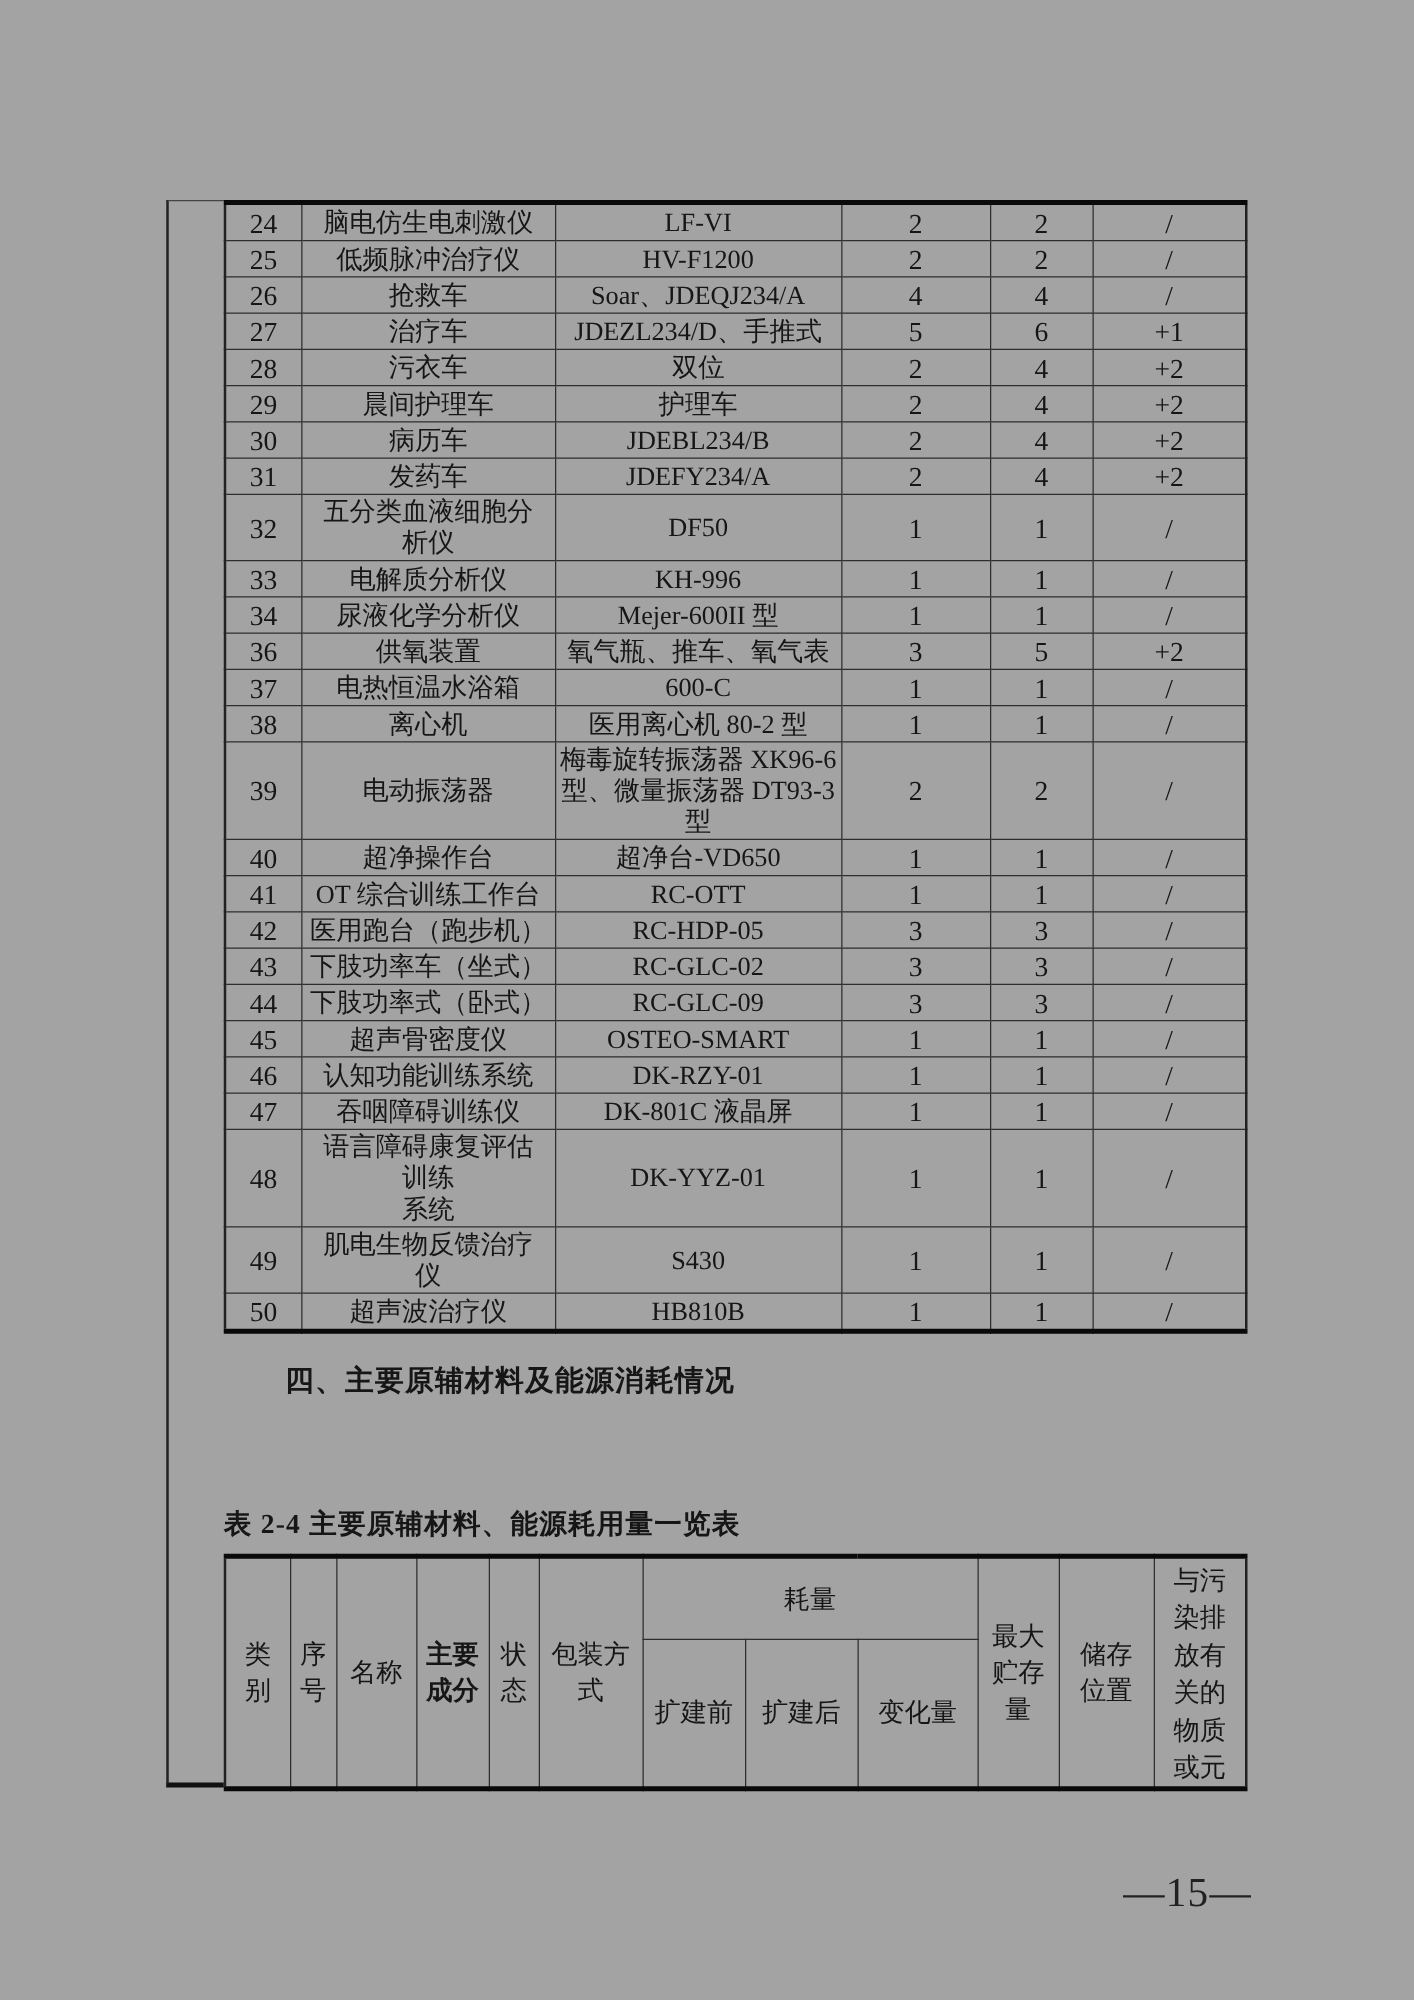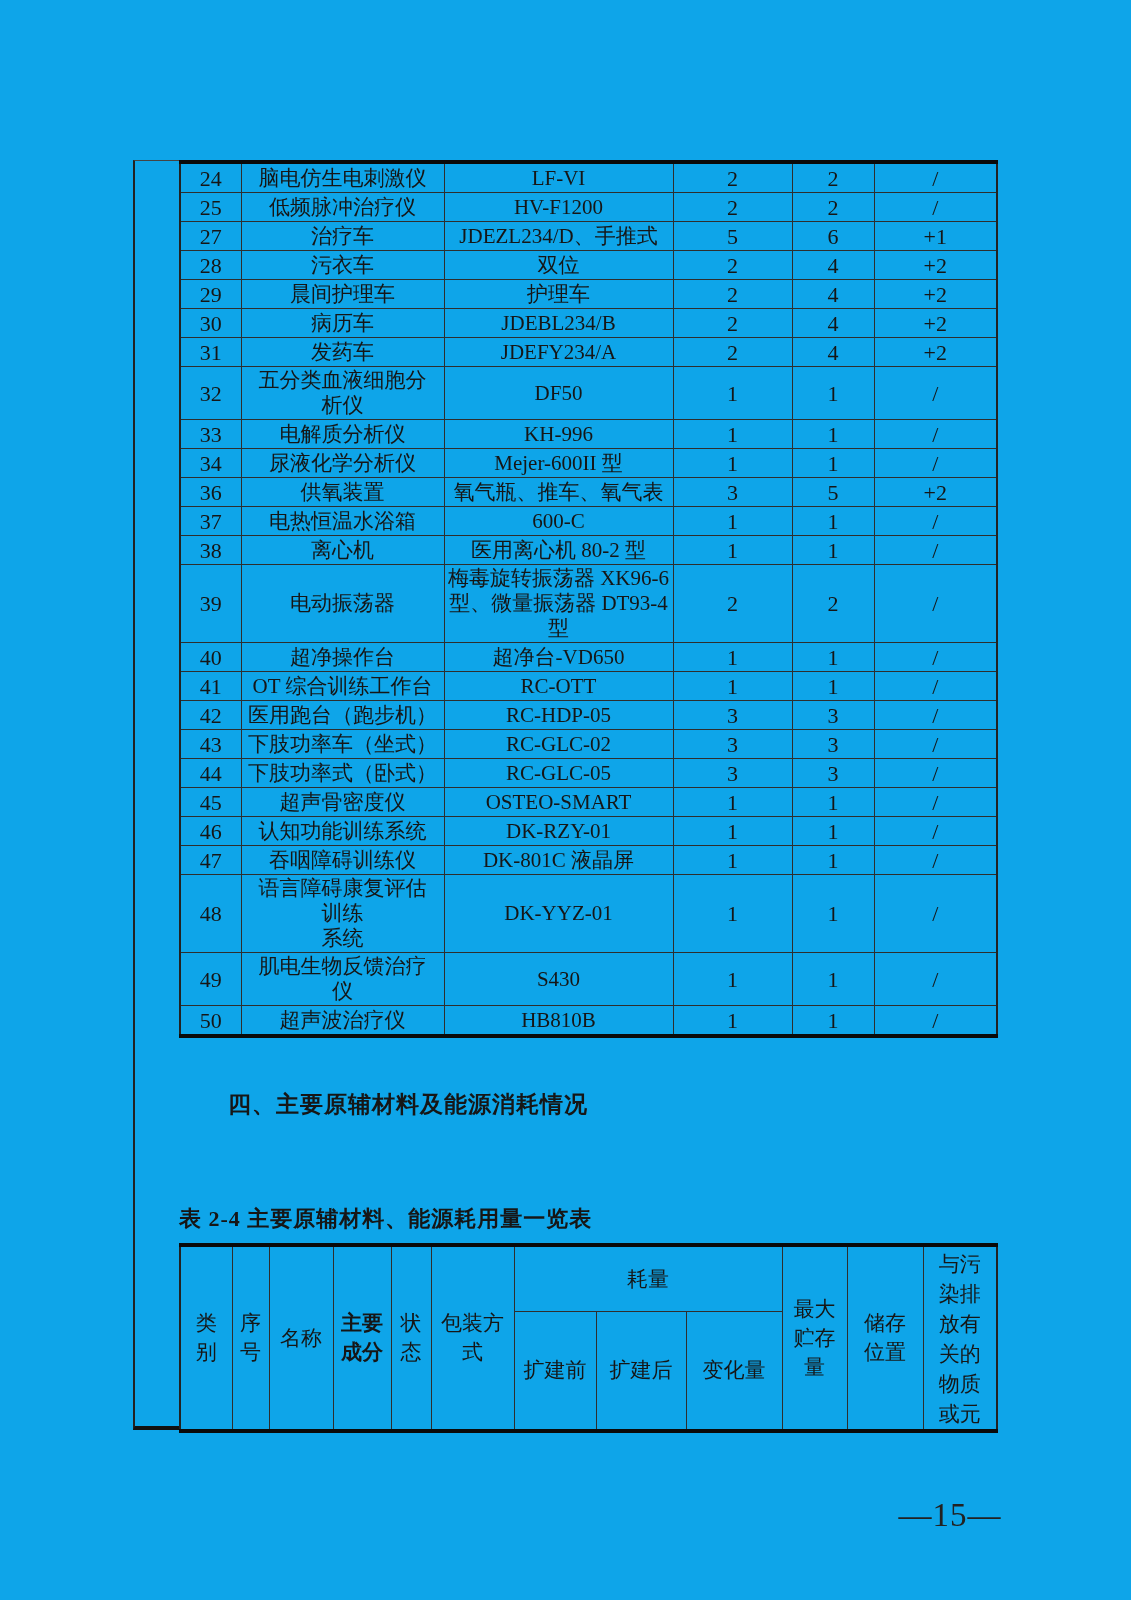--- a/index.html
+++ b/index.html
@@ -11,7 +11,7 @@
     position:relative;
     overflow:hidden;
   }
-  .page{position:absolute;left:0;top:0;width:1131px;height:1600px;background:#0ea5e9;}
+  .page{position:absolute;left:0;top:0;width:1131px;height:1600px;background:#a3a3a3;}
 
   
   .margin-col{

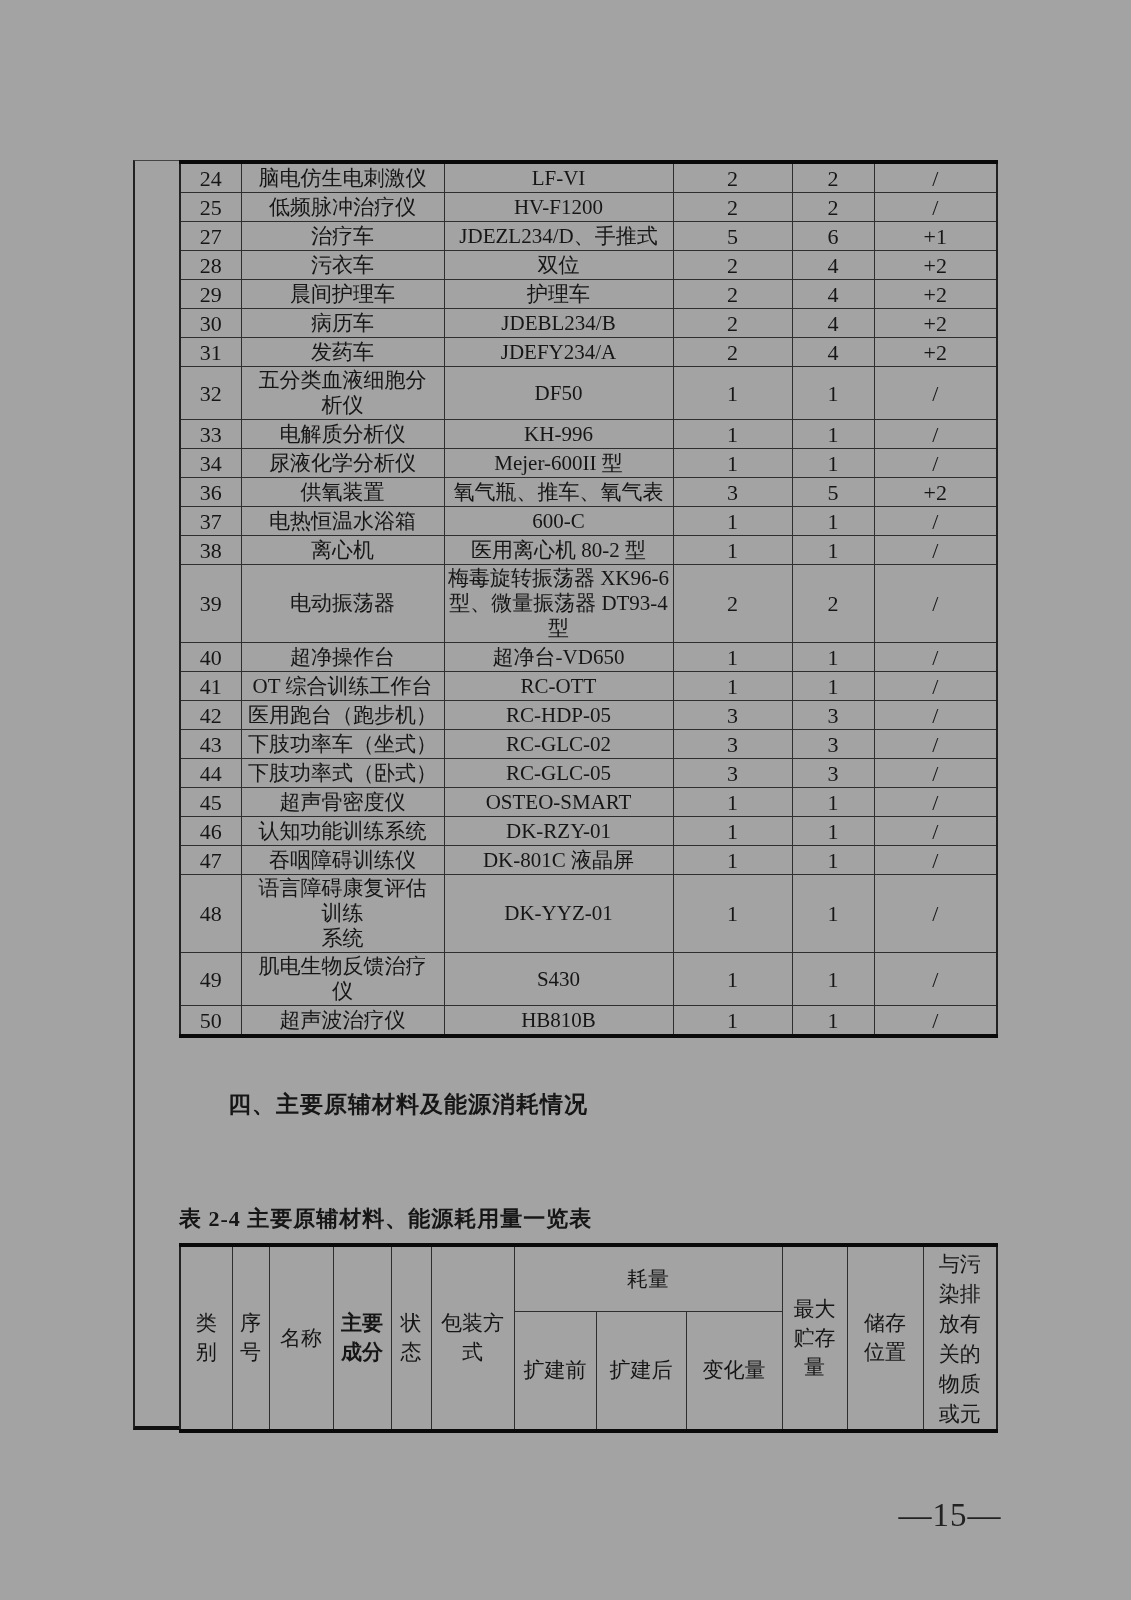--- a/index.html
+++ b/index.html
@@ -109,6 +109,14 @@
           <td class="c-model">HV-F1200</td>
           <td class="c-before">2</td>
           <td class="c-after">2</td>
+          <td class="c-change">/</td>
+        </tr>
+        <tr>
+          <td class="c-no">26</td>
+          <td class="c-name">抢救车</td>
+          <td class="c-model">Soar、JDEQJ234/A</td>
+          <td class="c-before">4</td>
+          <td class="c-after">4</td>
           <td class="c-change">/</td>
         </tr>
         <tr>

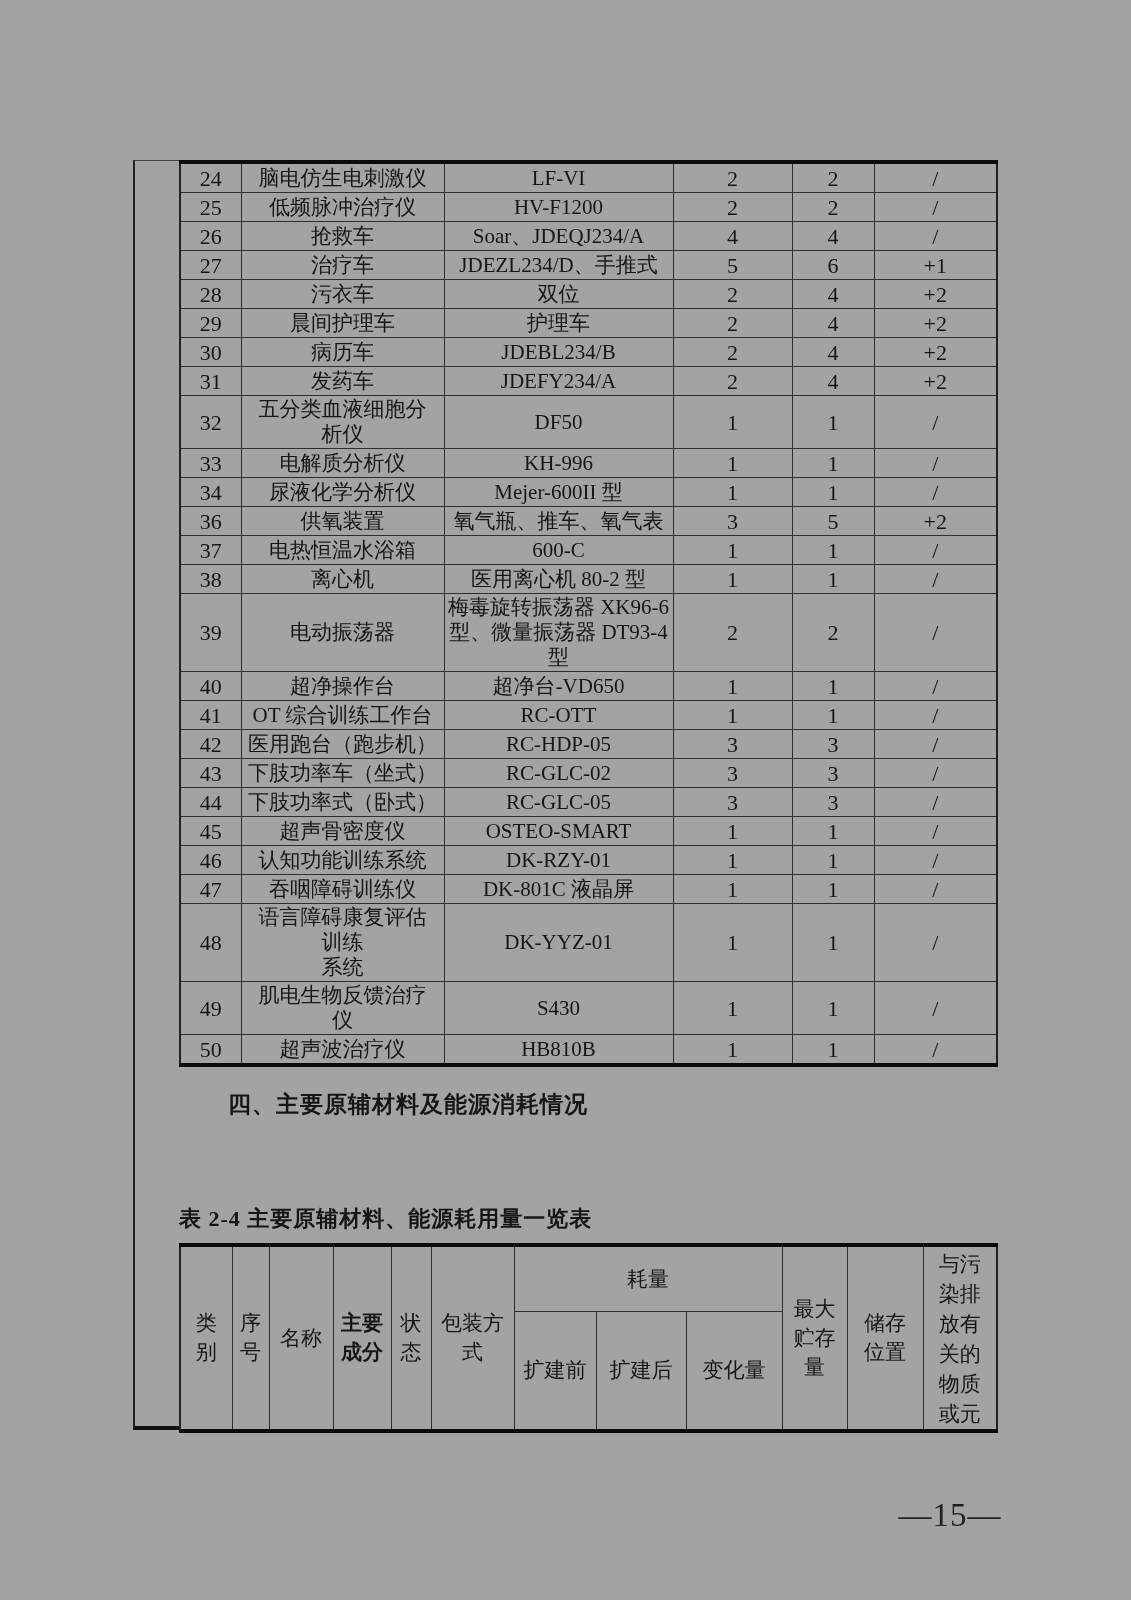--- a/index.html
+++ b/index.html
@@ -212,7 +212,7 @@
           <td class="c-no">39</td>
           <td class="c-name">电动振荡器</td>
           <td class="c-model">梅毒旋转振荡器 XK96-6
-型、微量振荡器 DT93-4
+型、微量振荡器 DT93-3
 型</td>
           <td class="c-before">2</td>
           <td class="c-after">2</td>

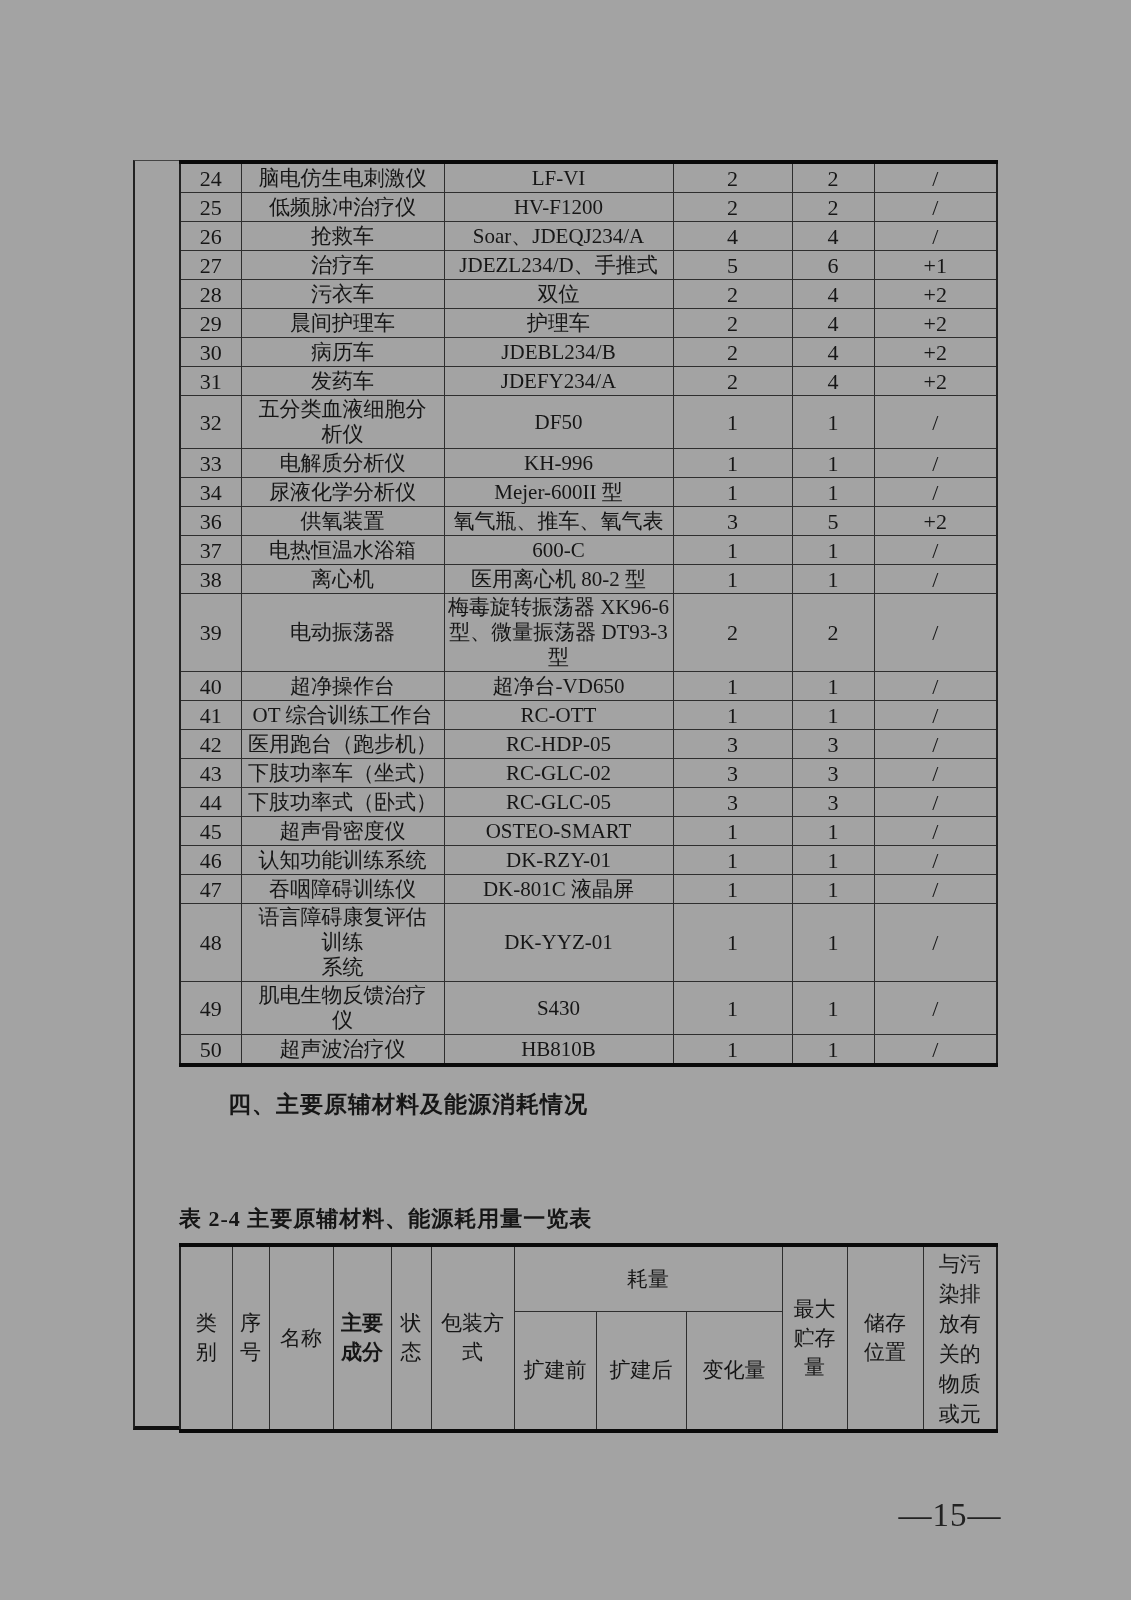--- a/index.html
+++ b/index.html
@@ -253,7 +253,7 @@
         <tr>
           <td class="c-no">44</td>
           <td class="c-name">下肢功率式（卧式）</td>
-          <td class="c-model">RC-GLC-05</td>
+          <td class="c-model">RC-GLC-09</td>
           <td class="c-before">3</td>
           <td class="c-after">3</td>
           <td class="c-change">/</td>

